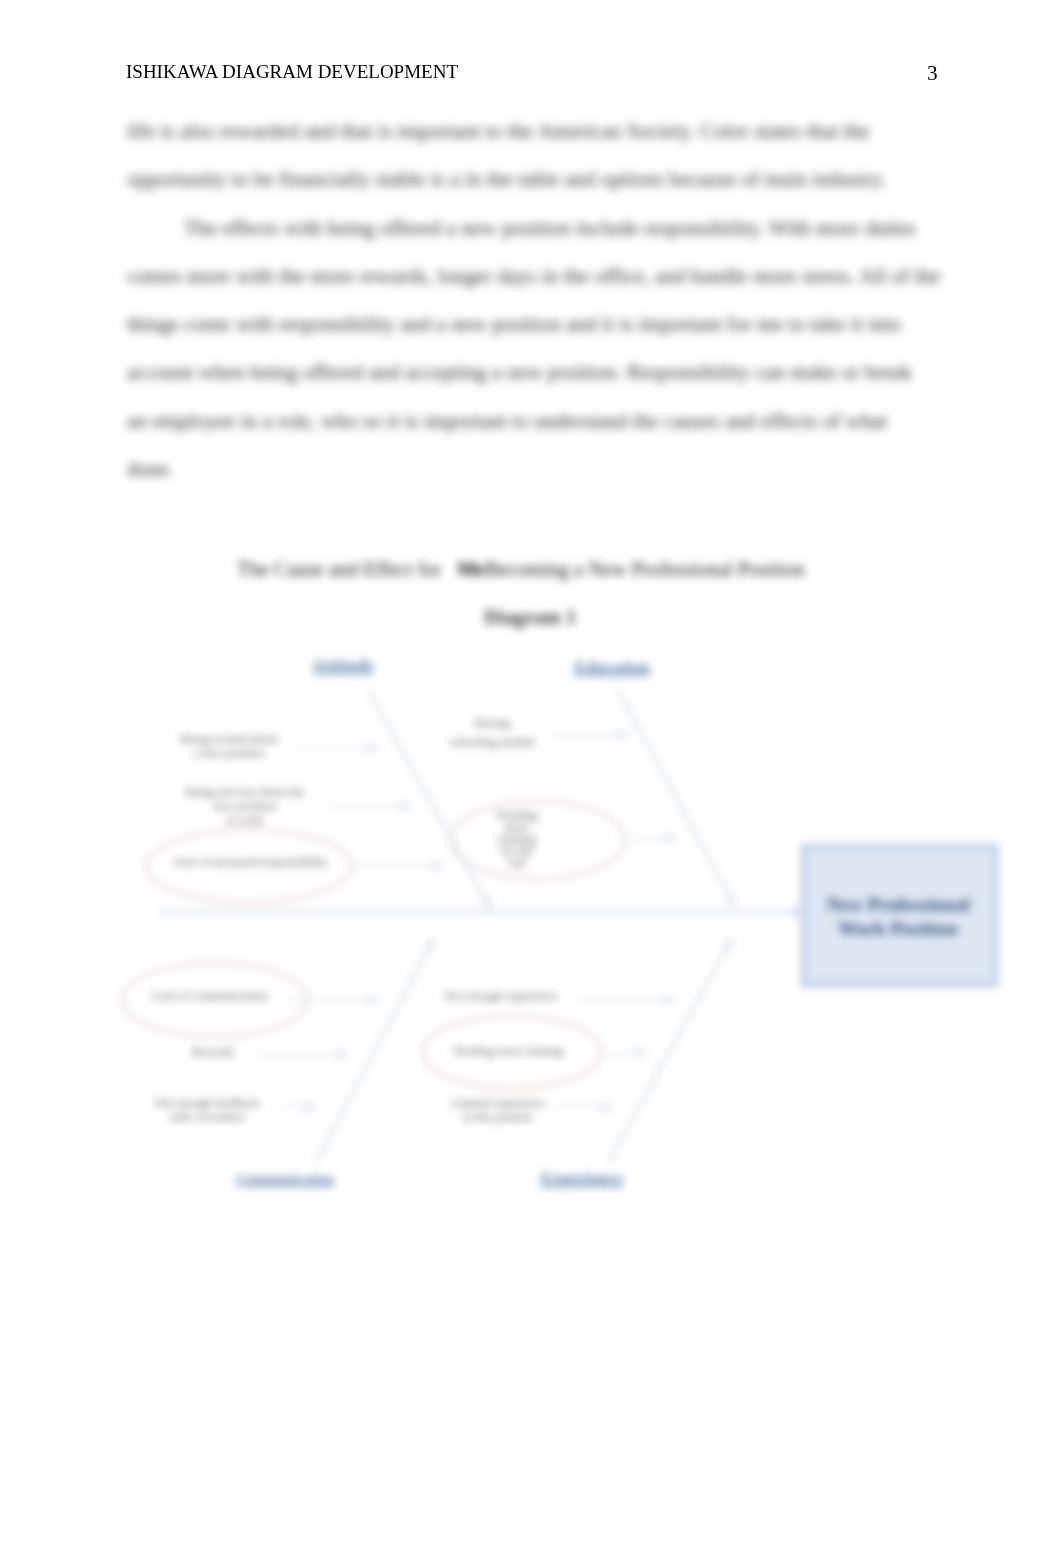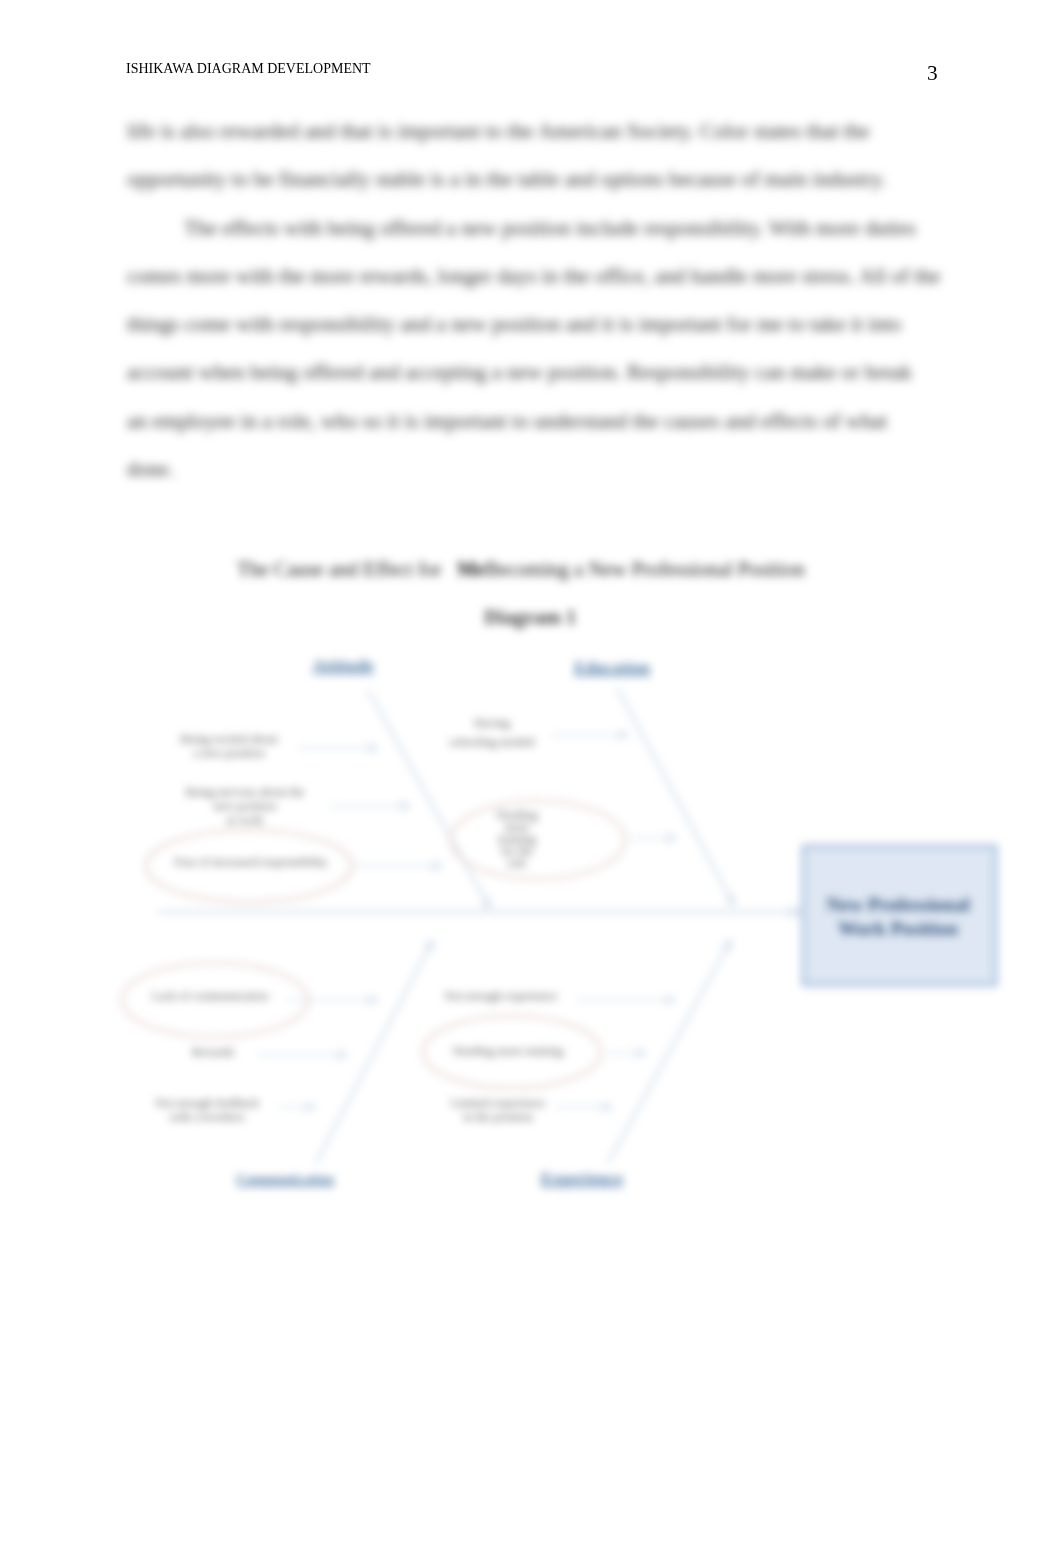--- a/index.html
+++ b/index.html
@@ -5,7 +5,7 @@
   html,body{margin:0;padding:0;}
   body{width:1062px;height:1561px;background:#ffffff;font-family:"Liberation Serif",serif;overflow:hidden;}
   .page{position:relative;width:1062px;height:1561px;background:#fff;}
-  .hdr{position:absolute;left:126px;top:61px;font-size:14px;color:#000;white-space:nowrap;}
+  .hdr{position:absolute;left:126px;top:61px;font-size:19px;color:#000;white-space:nowrap;}
   .pgnum{position:absolute;left:927px;top:61px;font-size:21.3px;color:#000;}
   .body-text{position:absolute;left:127px;top:107px;width:800px;font-size:21.3px;line-height:48.3px;
              text-align:left;color:#303030;filter:blur(4.7px);}

